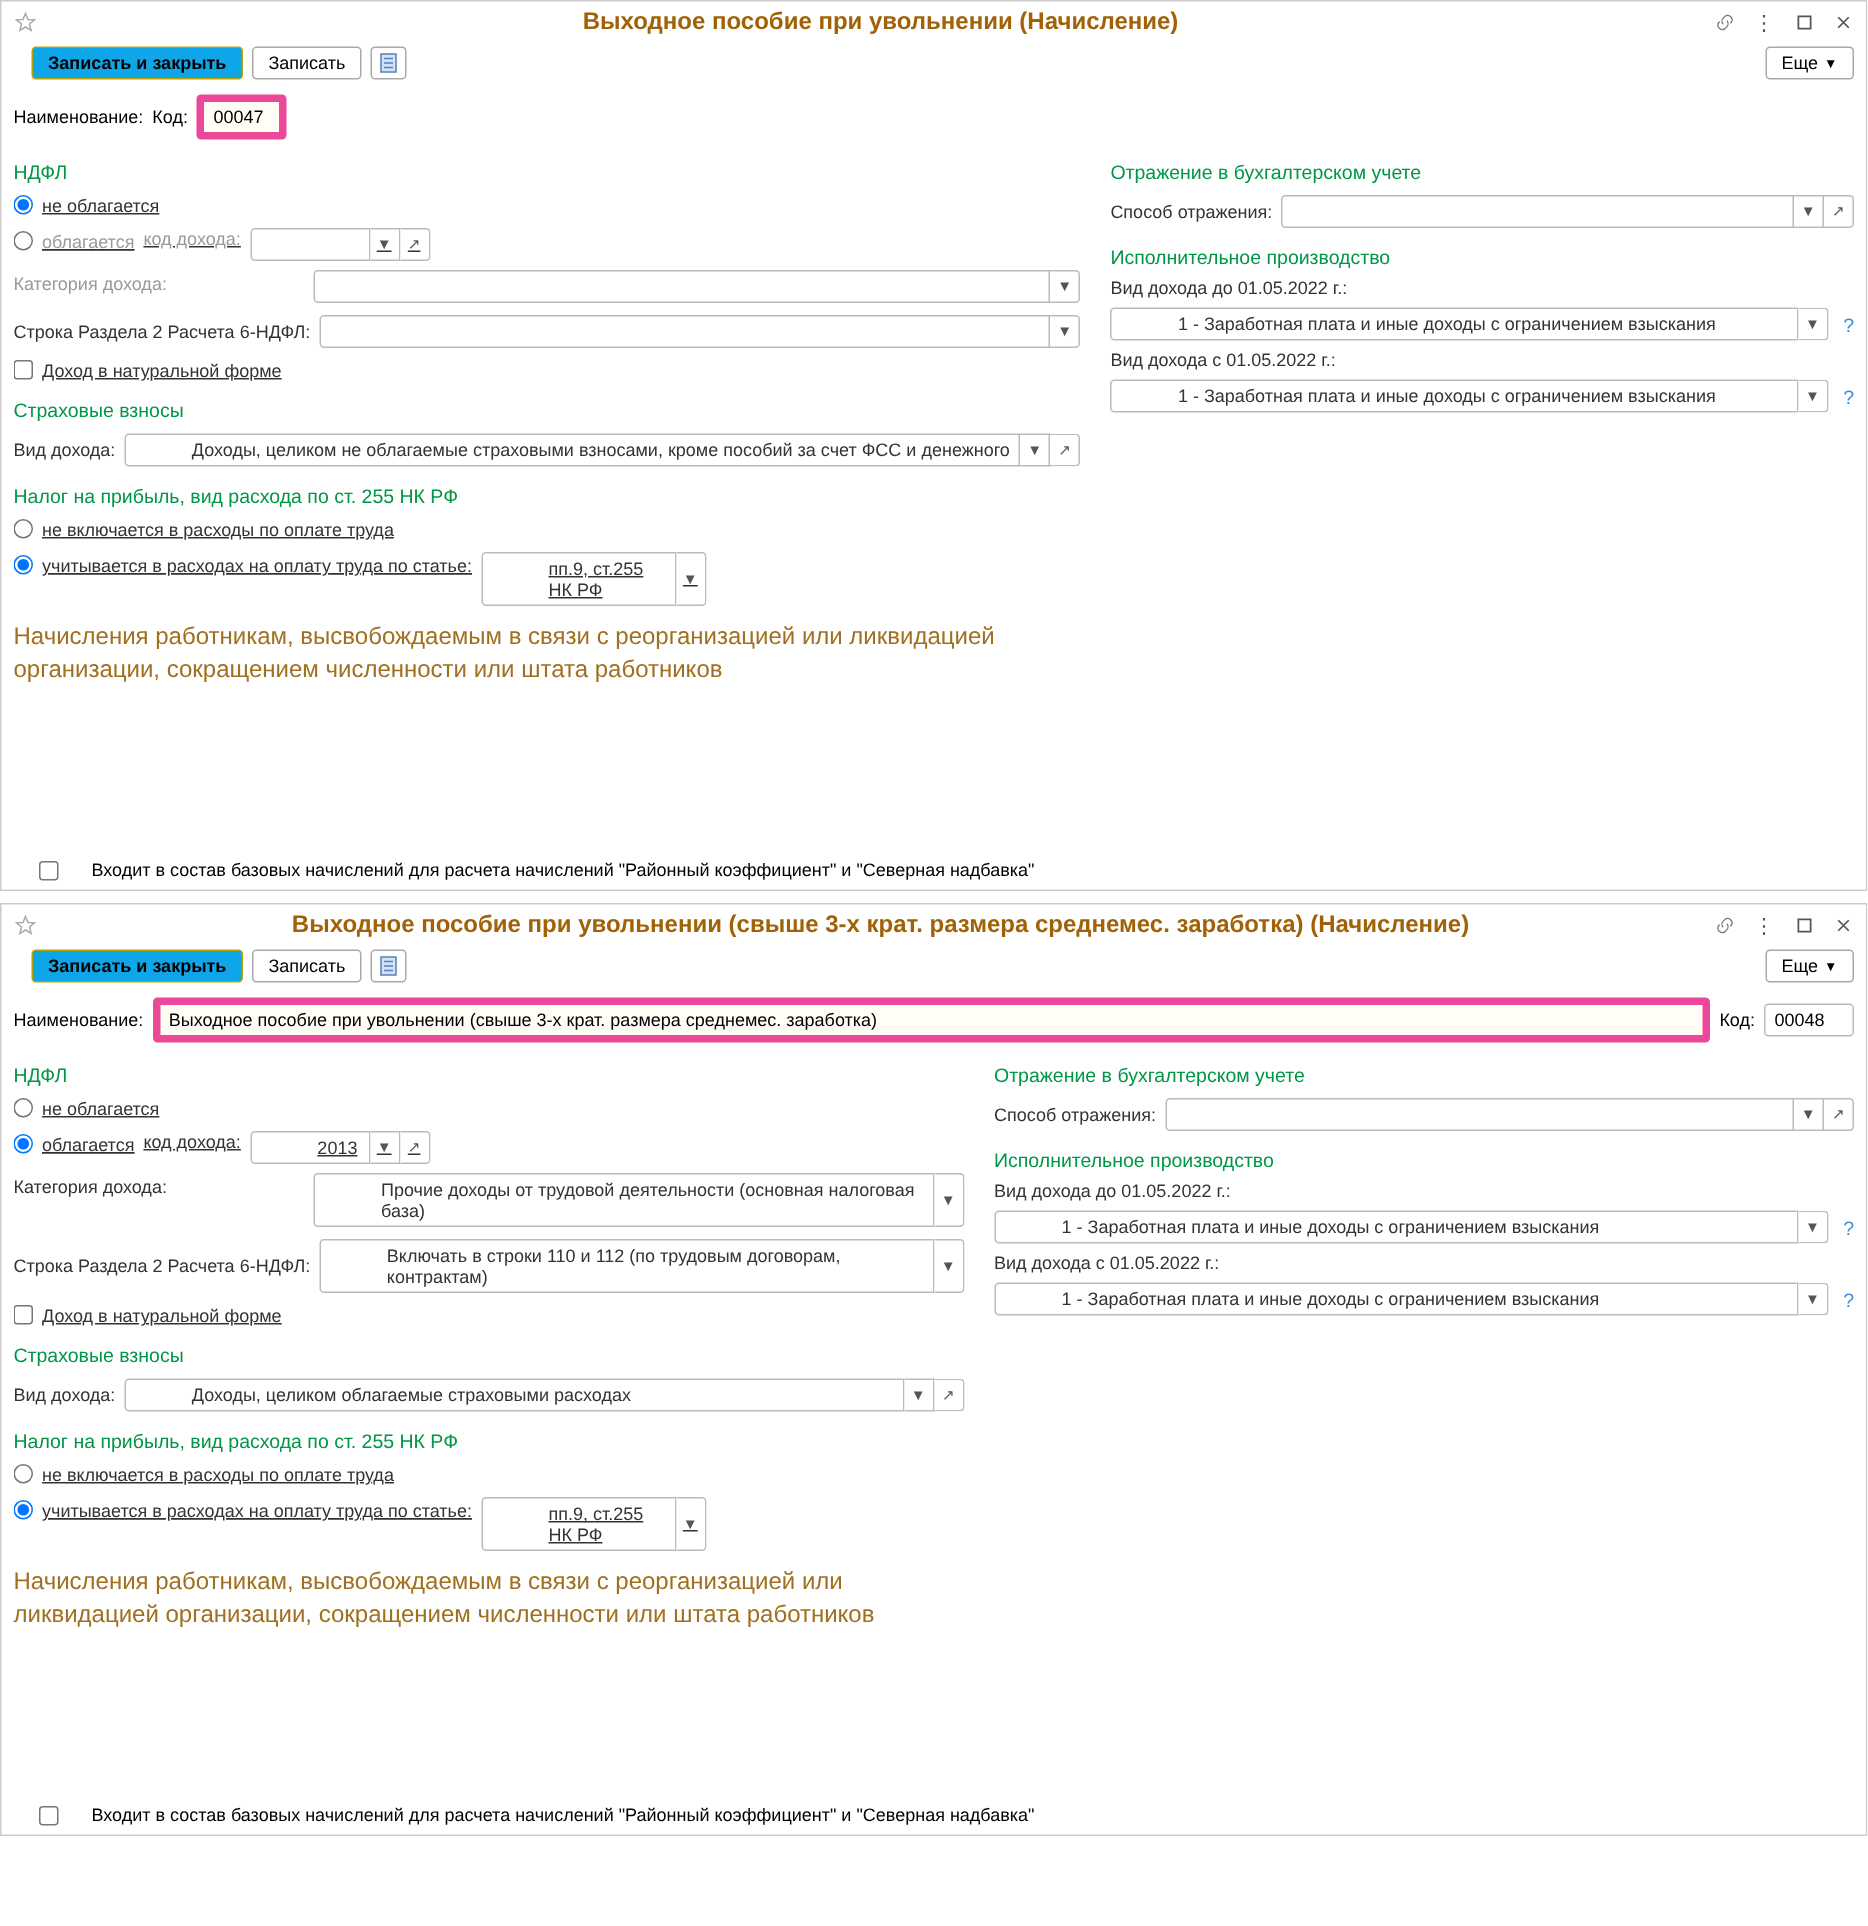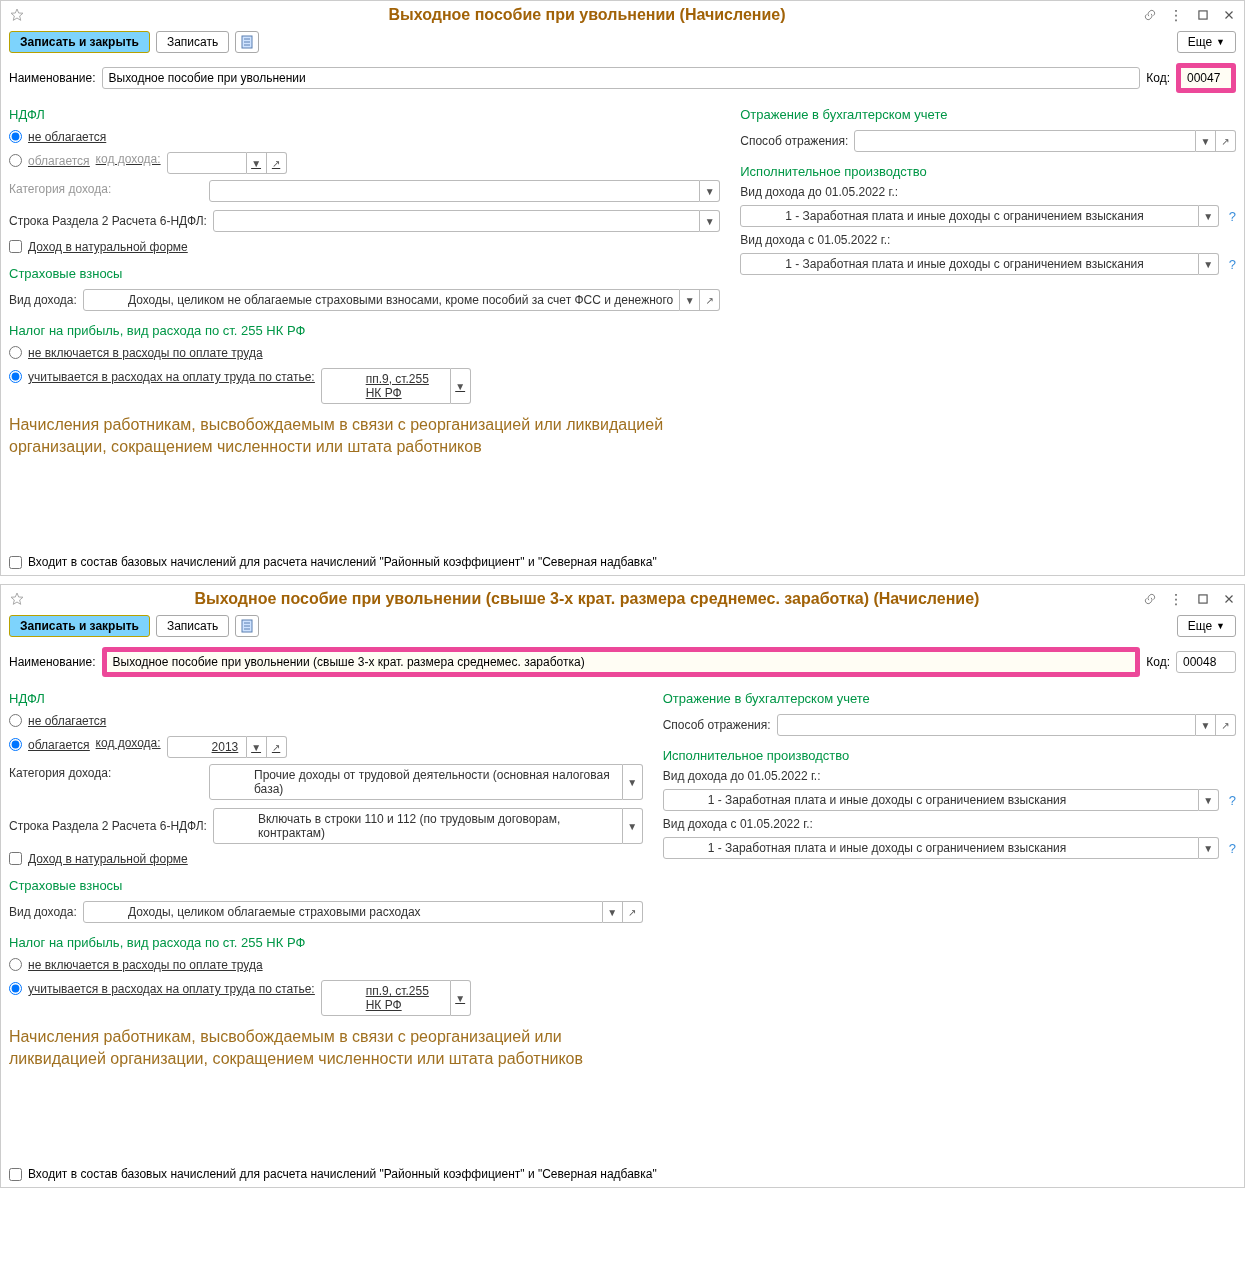--- a/index.html
+++ b/index.html
@@ -13,7 +13,7 @@
   .title-ctrls .dots { font-size: 14px; letter-spacing: 1px;}
   .toolbar { display: flex; align-items: center; padding: 4px 8px 10px; gap: 6px; }
   .btn { border: 1px solid #a9a9a9; border-radius: 3px; padding: 3px 10px; font-size: 12px; background: #fff; cursor: pointer; display:inline-flex; align-items:center; gap:4px;}
-  .btn-primary { background: #7dd3fc; border-color: #b8a100; font-weight: bold;}
+  .btn-primary { background: #0ea5e9; border-color: #b8a100; font-weight: bold; margin-left: 12px;}
   .btn-icon-only { padding: 3px 5px;}
   .more-btn { margin-left: auto;}
   .content { display: flex; padding: 0 8px 8px; gap: 20px; font-size: 12px; color: #333;}

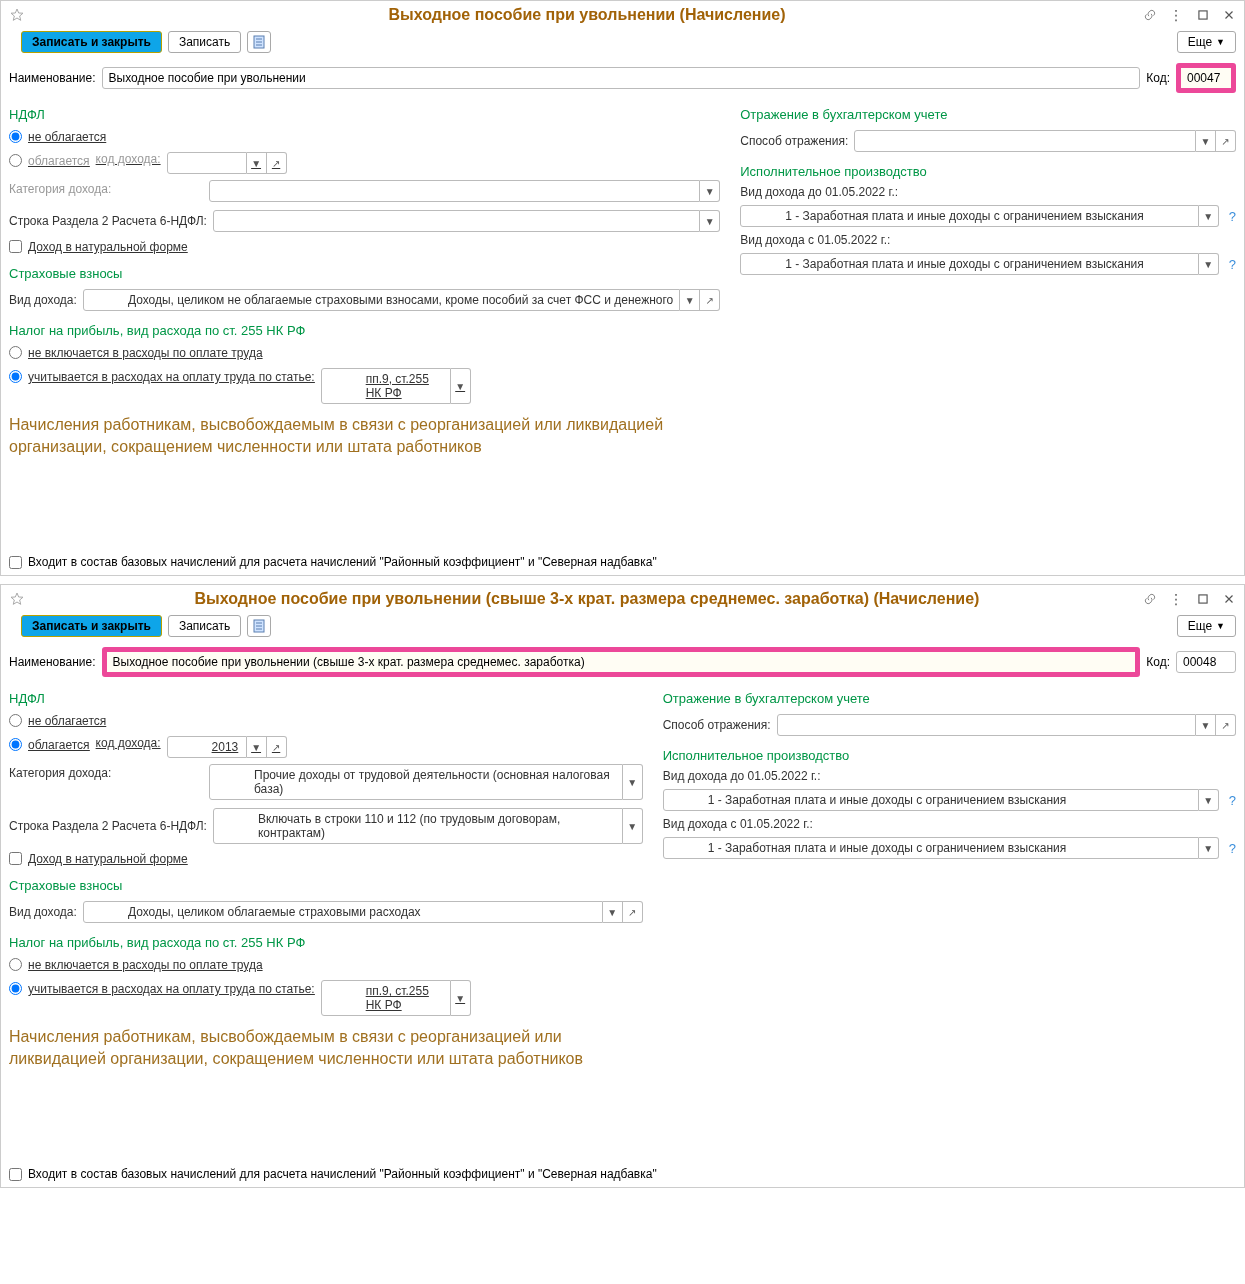--- a/index.html
+++ b/index.html
@@ -84,7 +84,6 @@
 
   <div class="name-row">
     <span class="field-label">Наименование:</span>
-    <div class="input name-input">Выходное пособие  при увольнении</div>
     <span class="field-label">Код:</span>
     <div class="input highlight code-input">00047</div>
   </div>

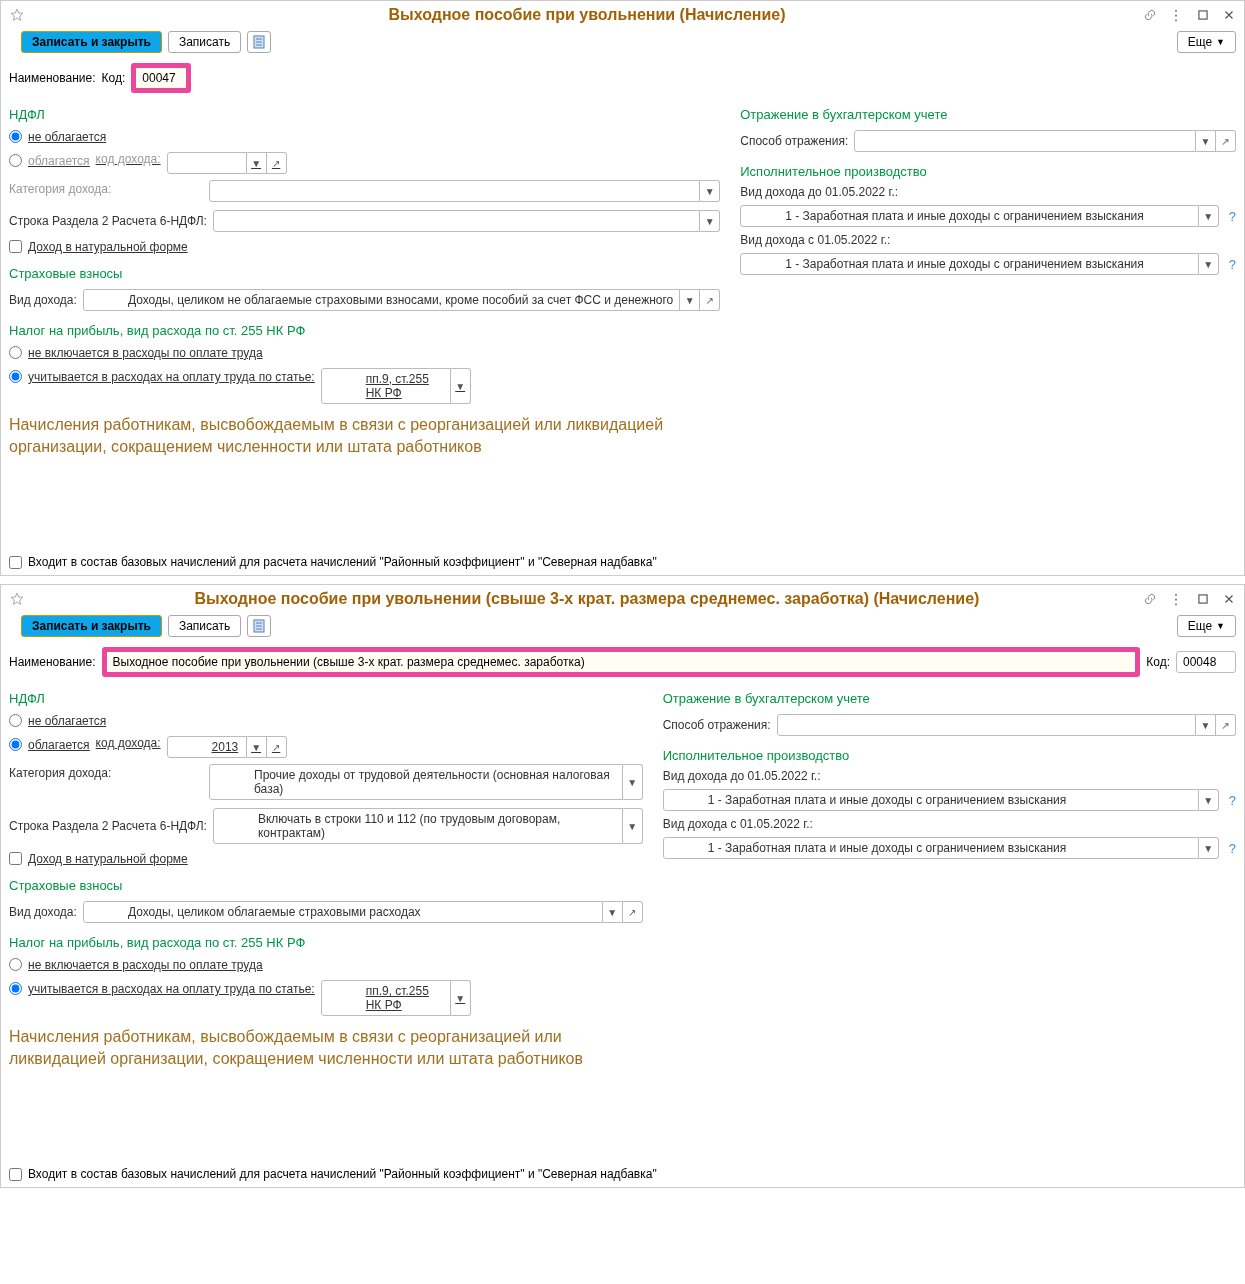--- a/index.html
+++ b/index.html
@@ -33,7 +33,7 @@
   input[type=radio], input[type=checkbox] { margin: 0;}
   .muted { color: #999;}
   .help-text { color: #a07020; font-size: 16px; line-height: 1.35; margin-top: 4px;}
-  .footer { padding: 6px 8px; font-size: 12px; display: flex; align-items: center; gap: 6px;}
+  .footer { padding: 6px 25px; font-size: 12px; display: flex; align-items: center; gap: 22px; margin-top: 18px;}
   .field-row { display: flex; align-items: center; gap: 6px; margin: 2px 0;}
   .field-label { white-space: nowrap;}
   .q-icon { color: #3a8edb; margin-left: 4px; font-size: 13px;}

